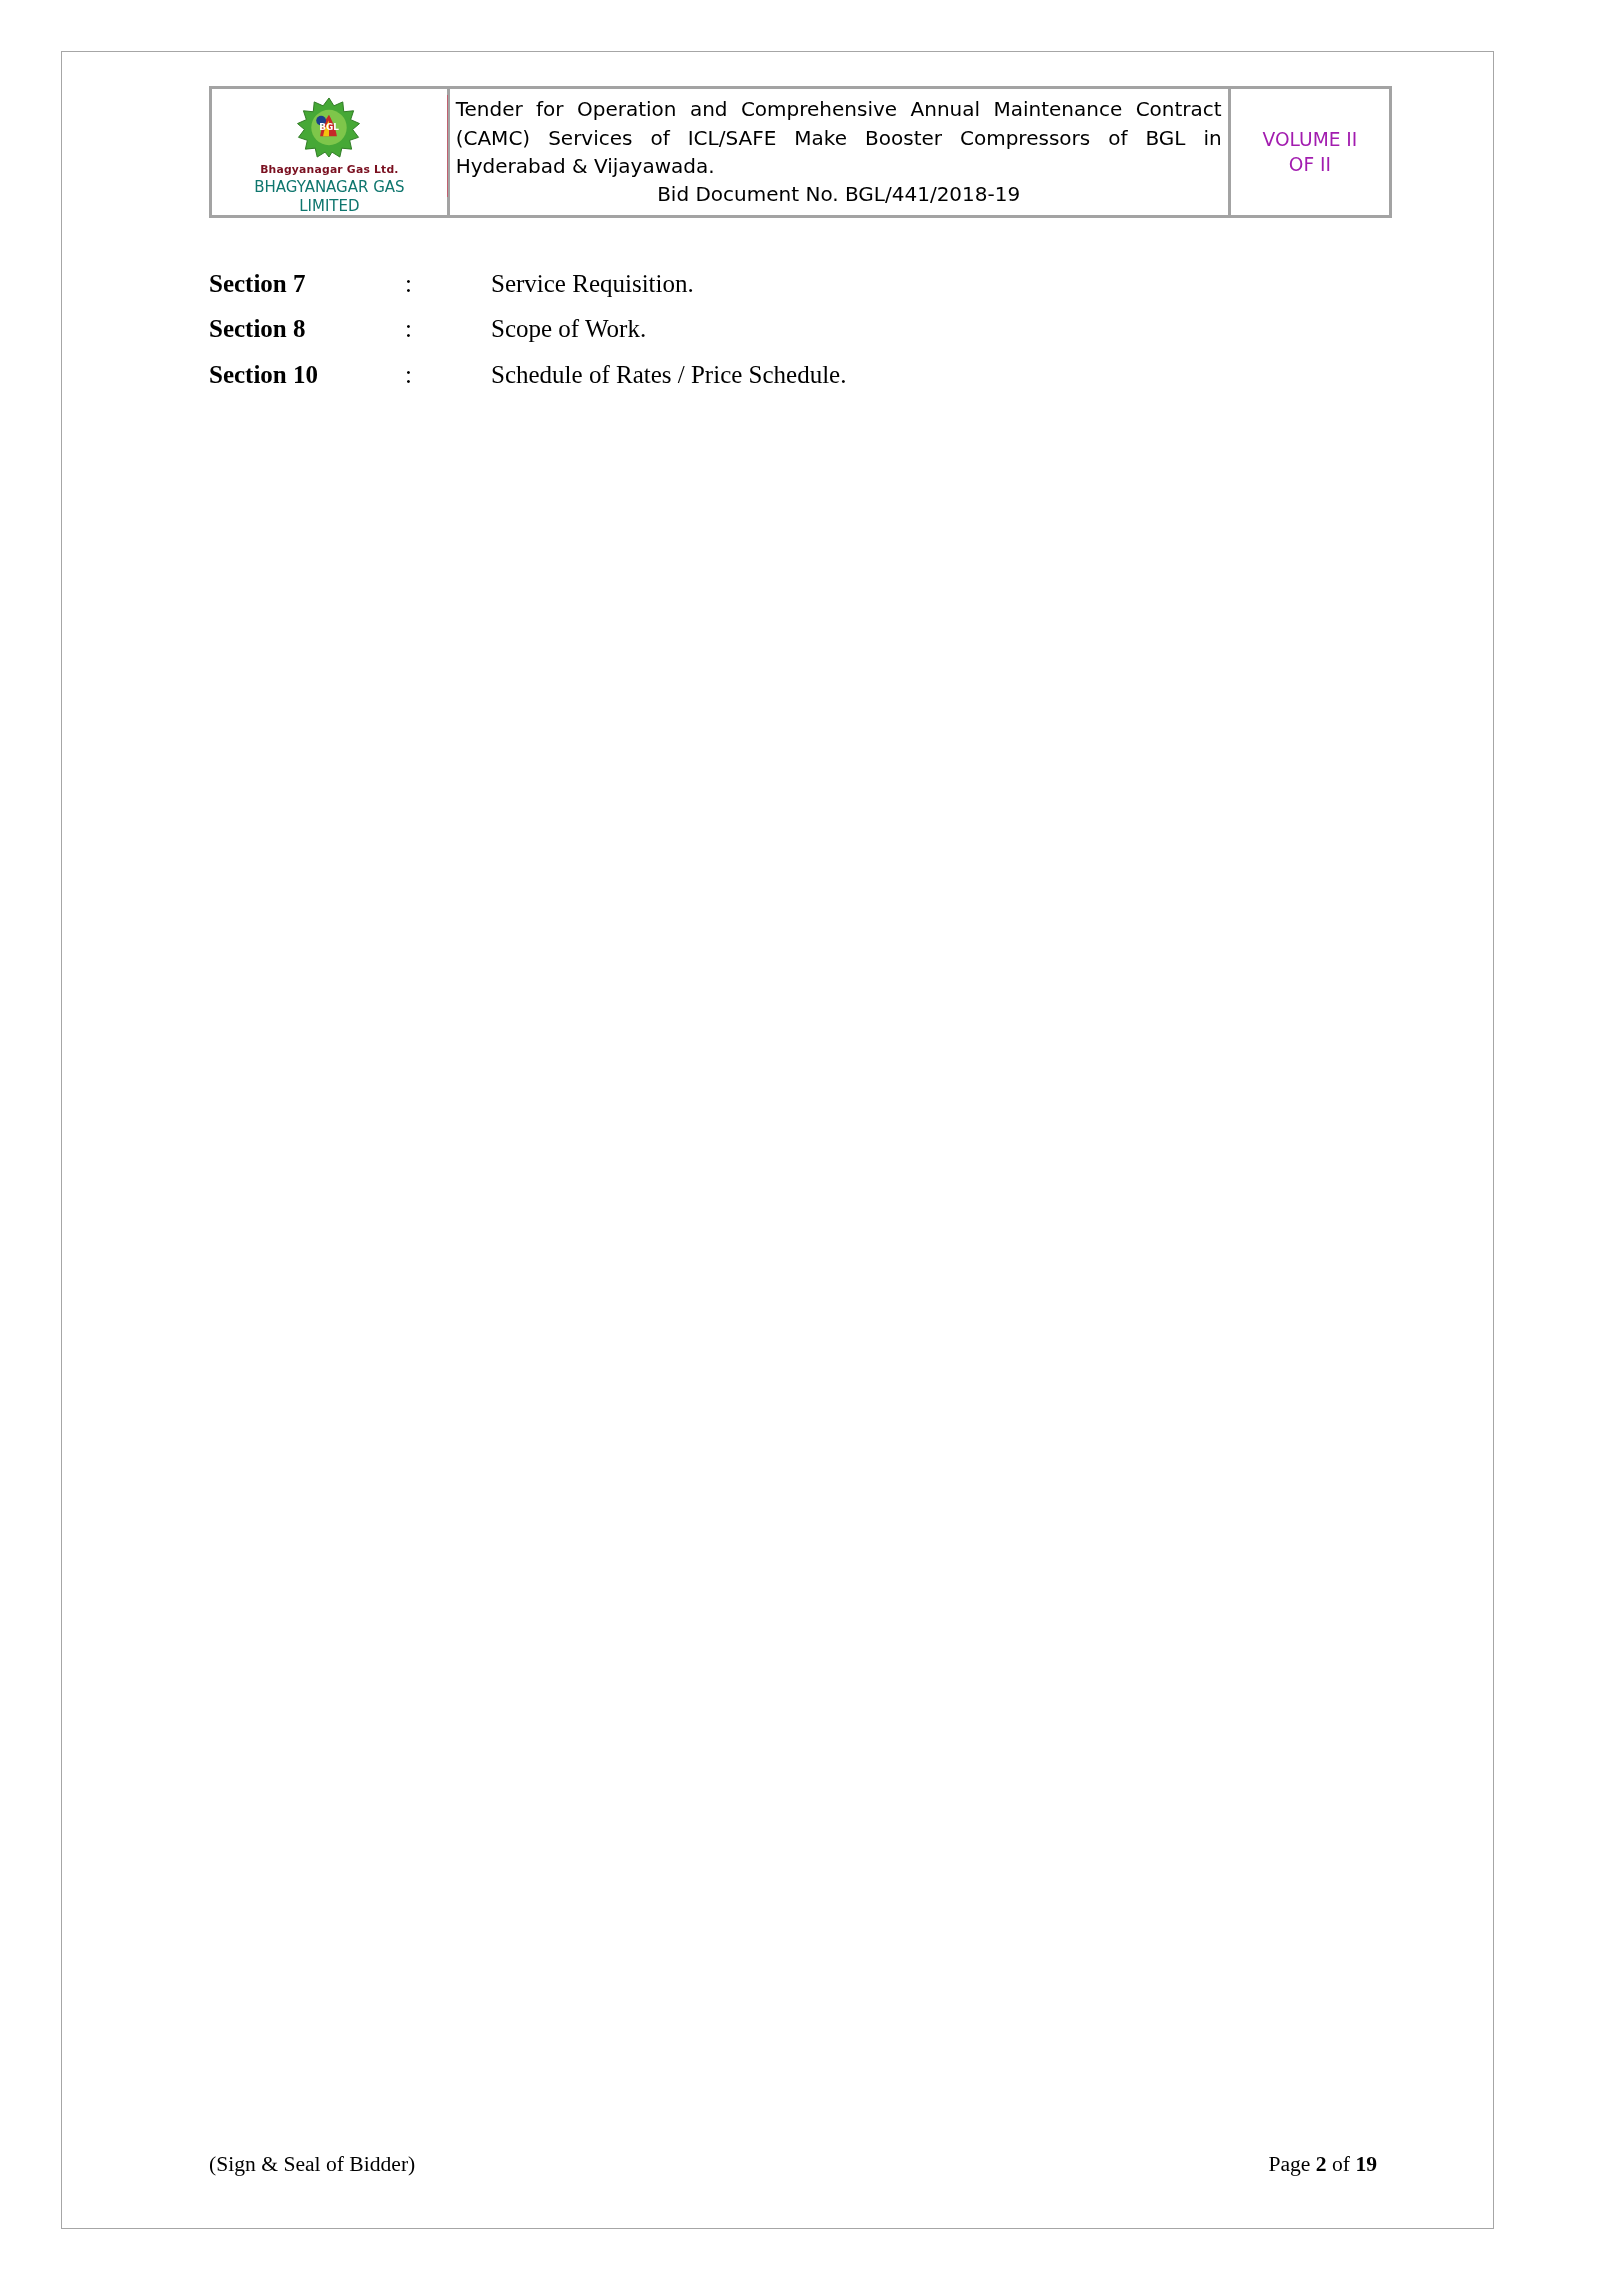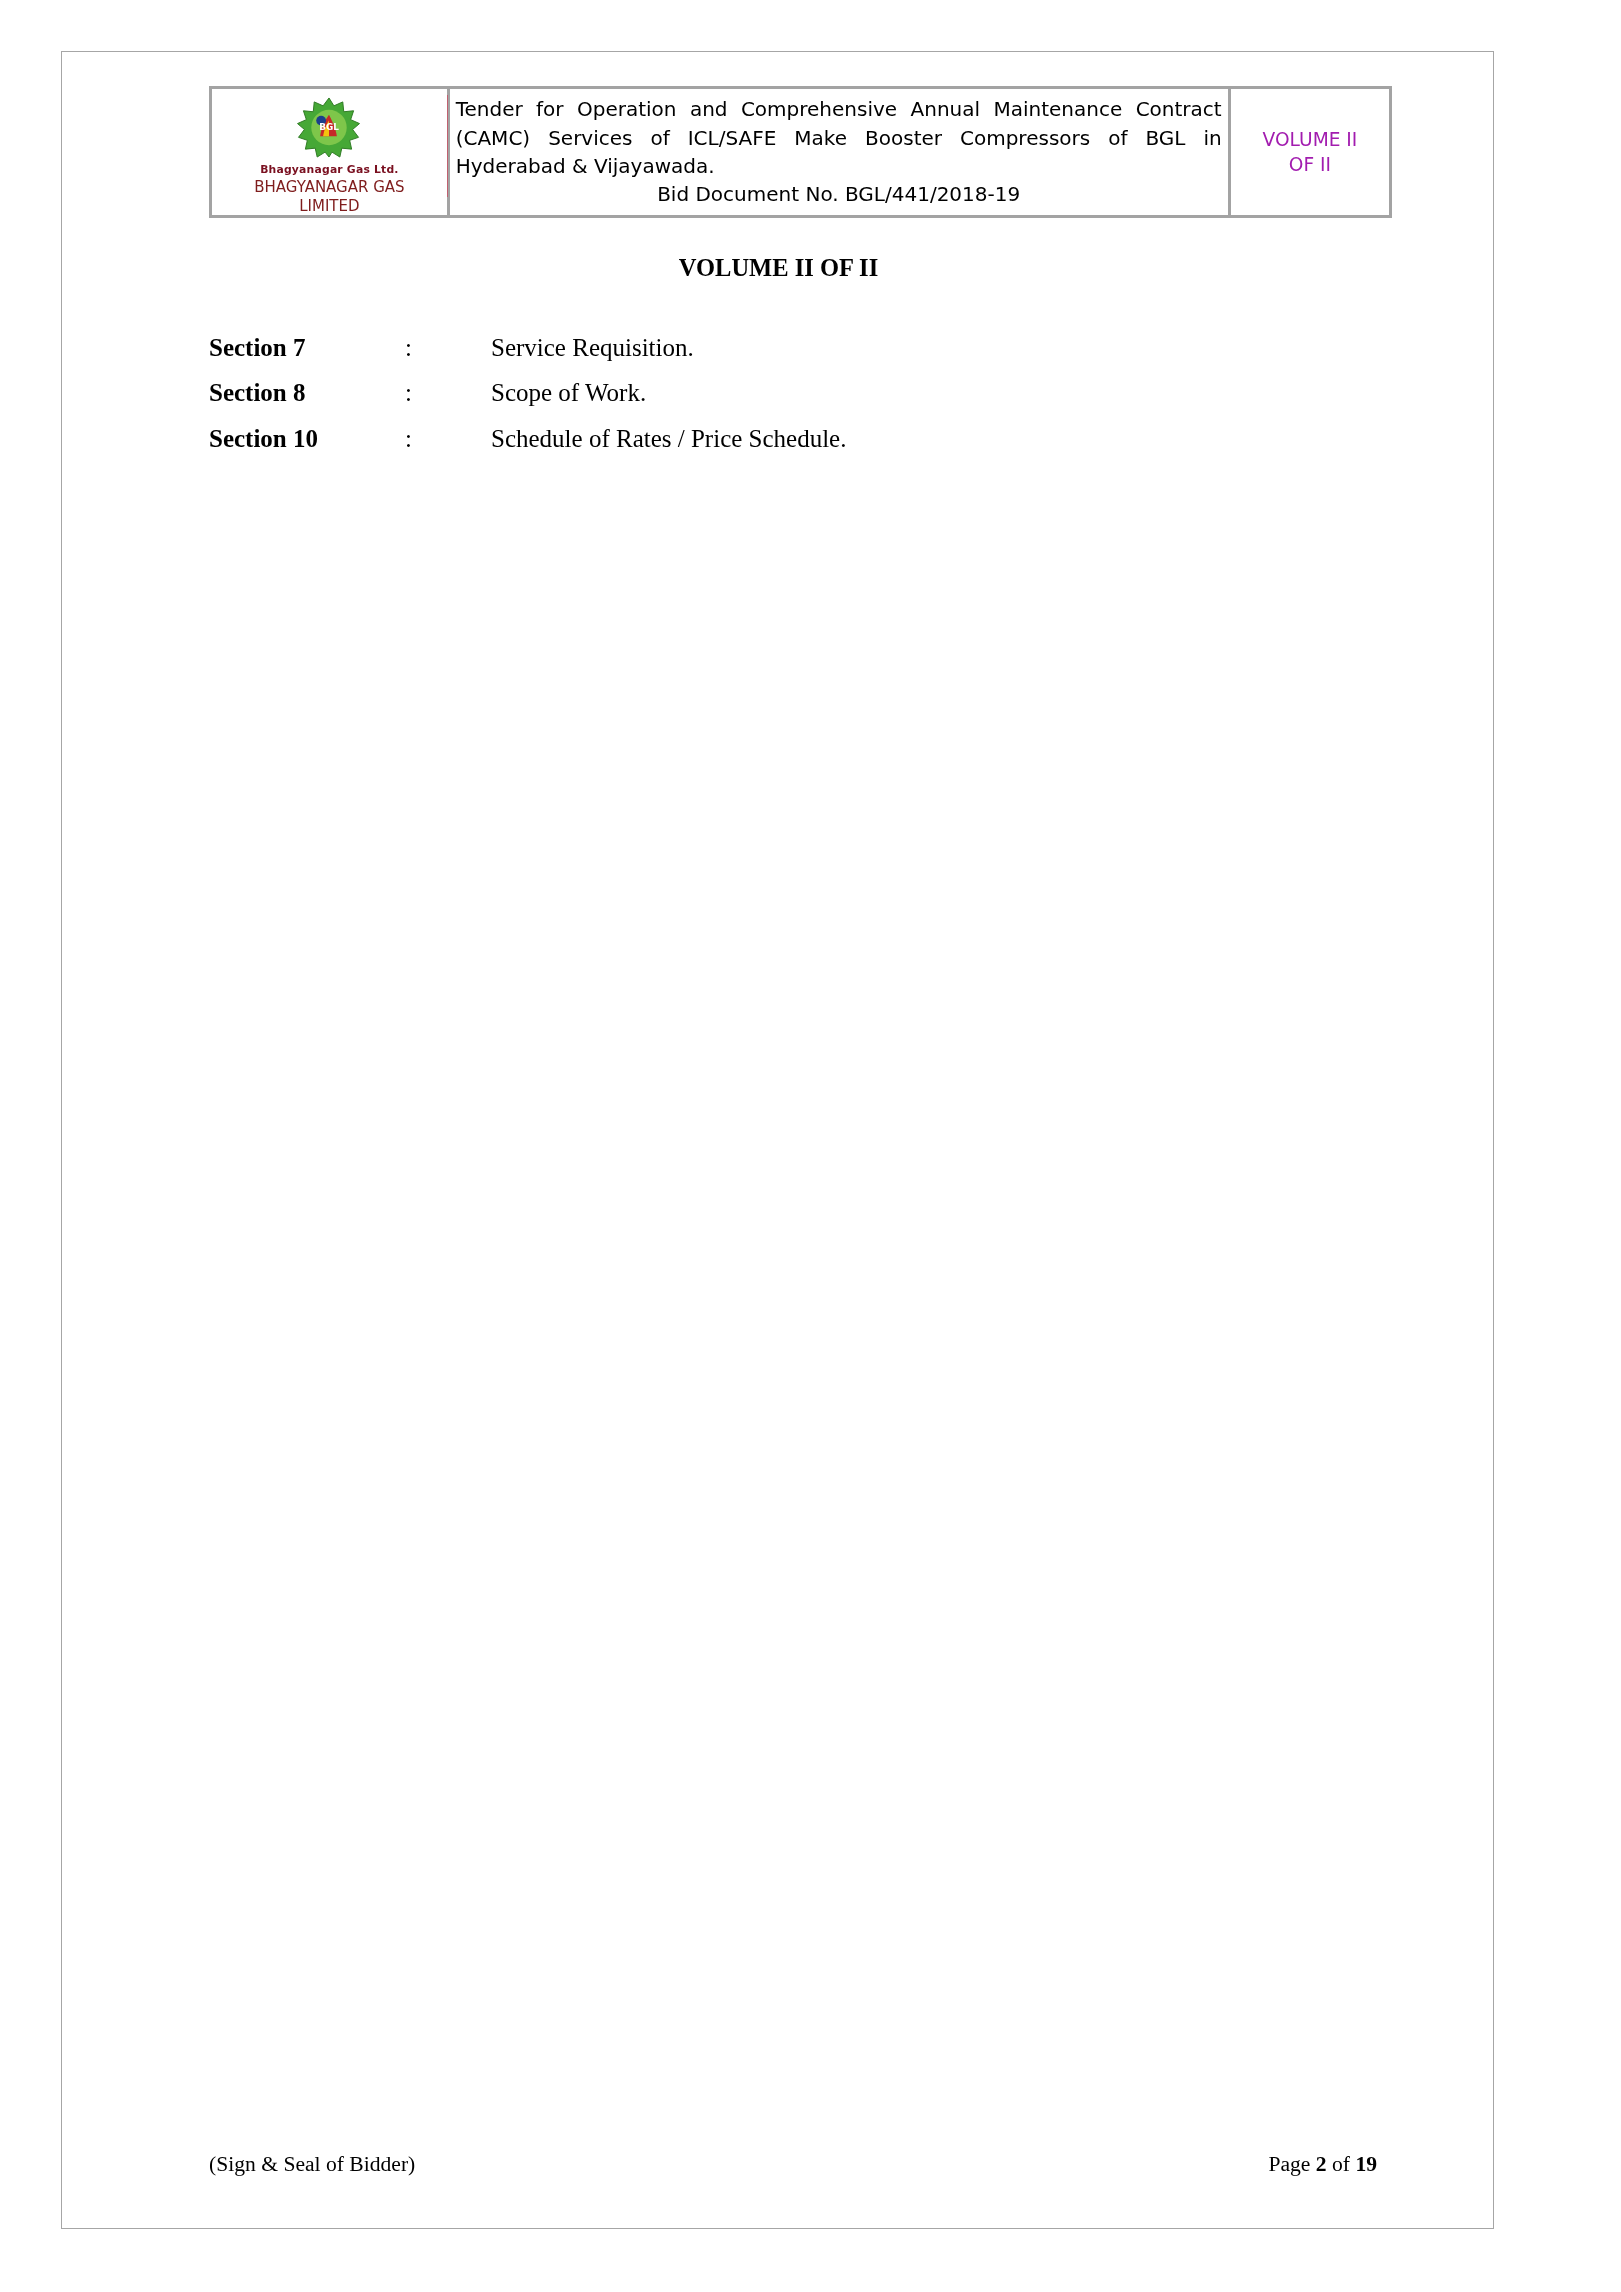--- a/index.html
+++ b/index.html
@@ -83,7 +83,7 @@
     font-family: "DejaVu Sans", sans-serif;
     font-size: 15px;
     line-height: 1.25;
-    color: #7f1d1d;
+    color: #0f766e;
     text-align: center;
     margin-top: 2px;
   }

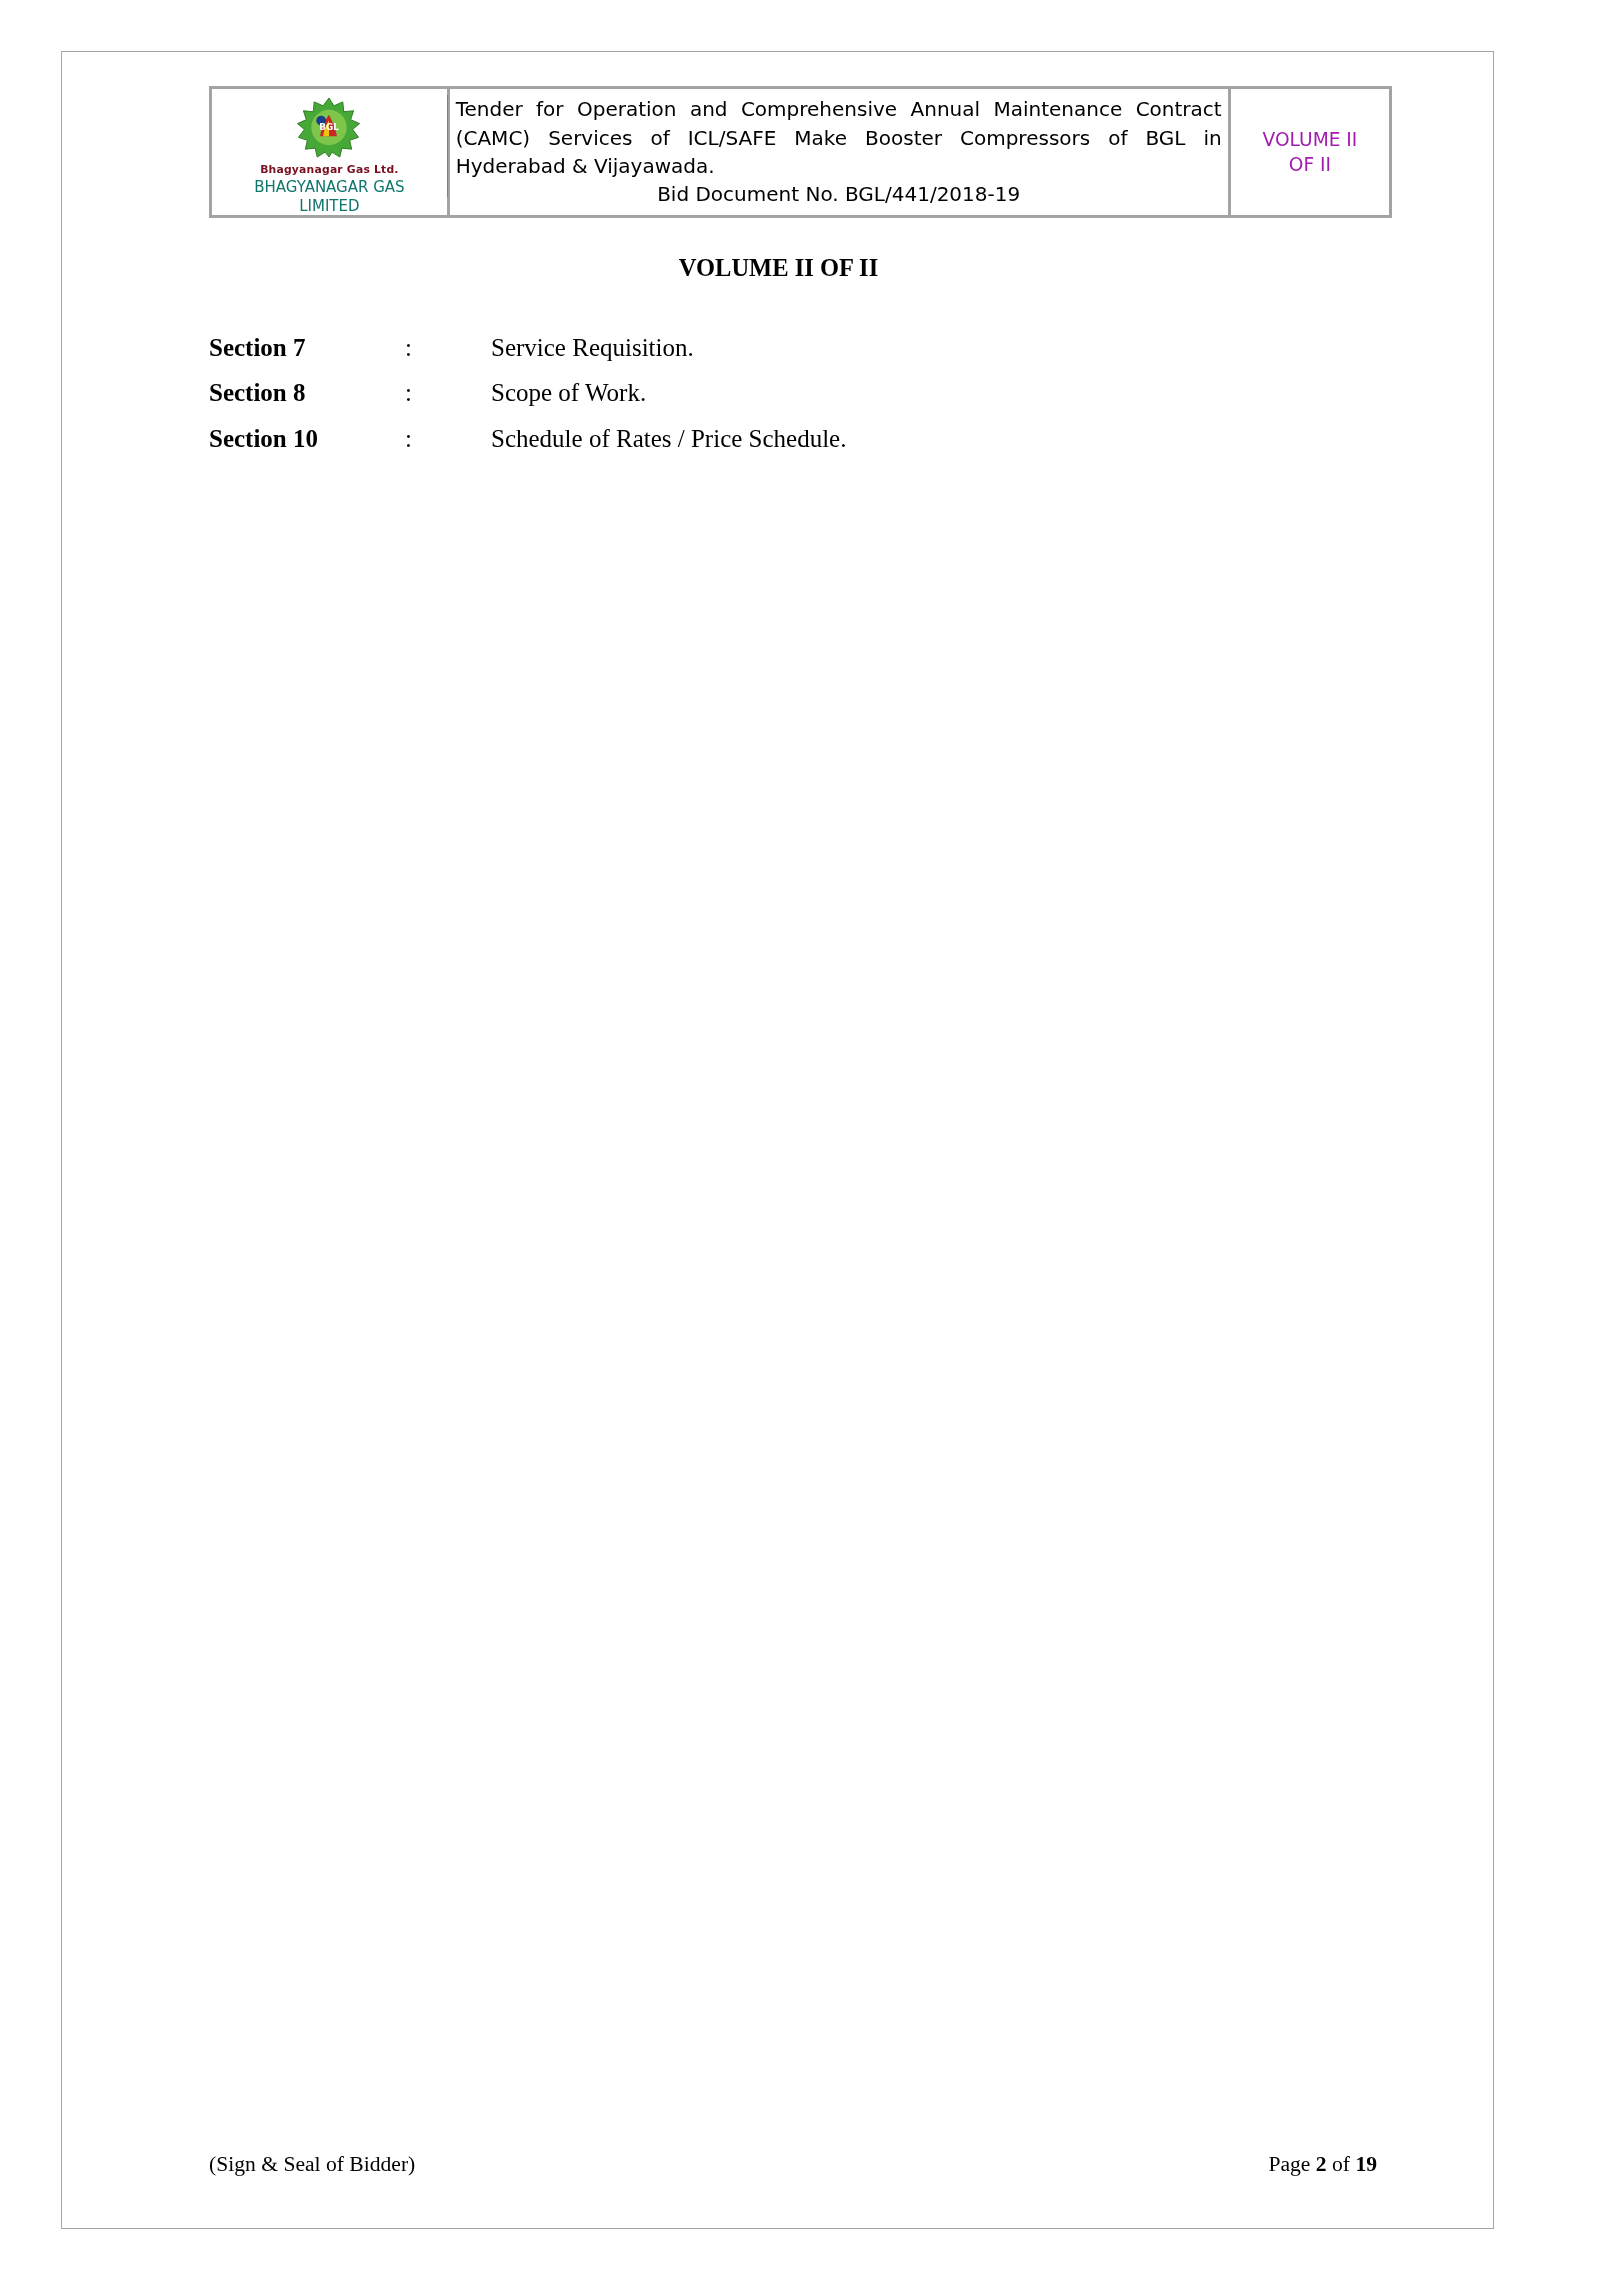--- a/index.html
+++ b/index.html
@@ -219,7 +219,6 @@
       </table>
 
 
-    <div class="volume-heading">VOLUME II OF II</div>
 
     <table class="toc">
       <tbody>

